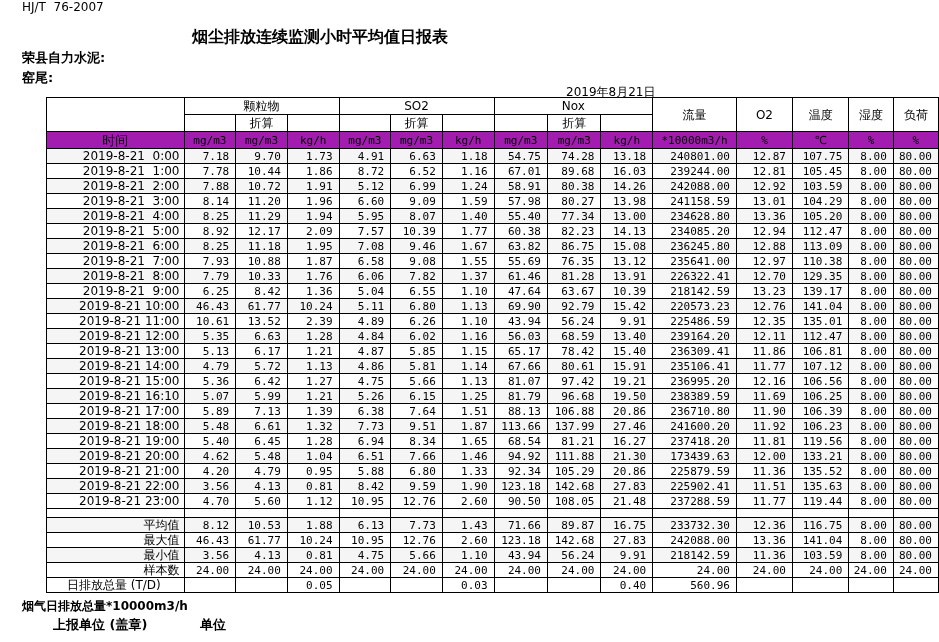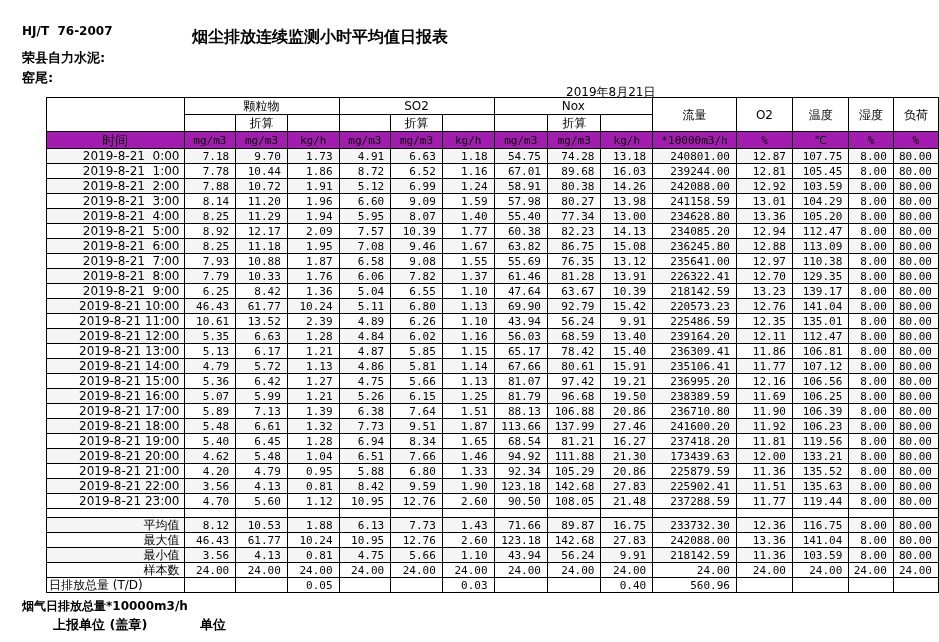--- a/index.html
+++ b/index.html
@@ -6,7 +6,7 @@
   body{width:939px;height:642px;background:#ffffff;position:relative;
        font-family:"DejaVu Sans","Liberation Sans",sans-serif;color:#000;}
   .abs{position:absolute;}
-  .standard{left:22px;top:24px;font-weight:bold;font-size:12px;white-space:pre;}
+  .standard{left:22px;top:0;font-weight:normal;font-size:12px;white-space:pre;}
   .title{left:0;top:27px;width:640px;text-align:center;font-weight:bold;font-size:16px;}
   .company{left:22px;top:49px;font-weight:bold;font-size:13px;}
   .kiln{left:22px;top:69px;font-weight:bold;font-size:13px;}

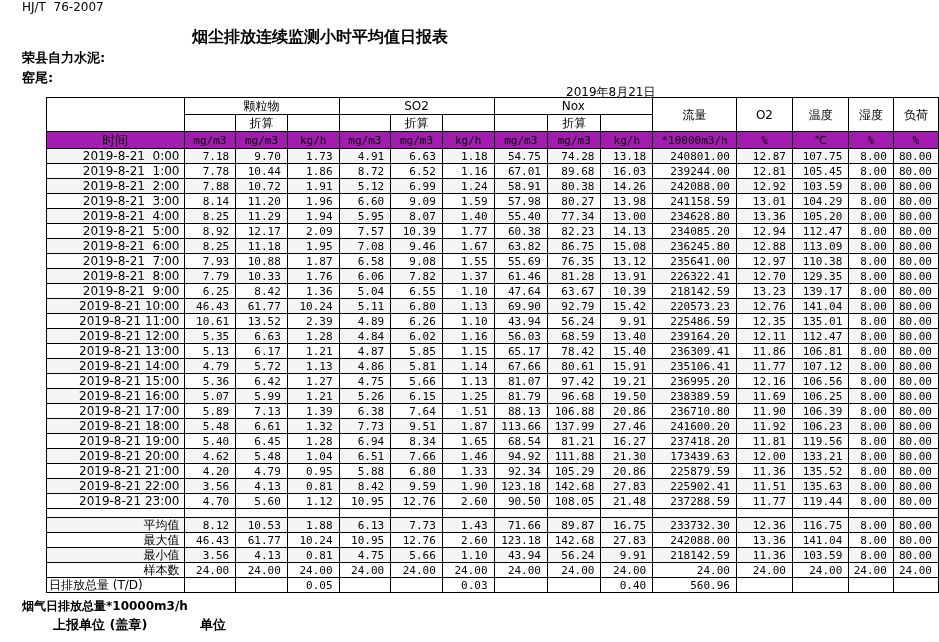--- a/index.html
+++ b/index.html
@@ -373,7 +373,7 @@
           <td>80.00</td>
         </tr>
         <tr class="alt">
-          <td class="c-label">2019-8-21 16:00</td>
+          <td class="c-label">2019-8-21 16:10</td>
           <td>5.07</td>
           <td>5.99</td>
           <td>1.21</td>

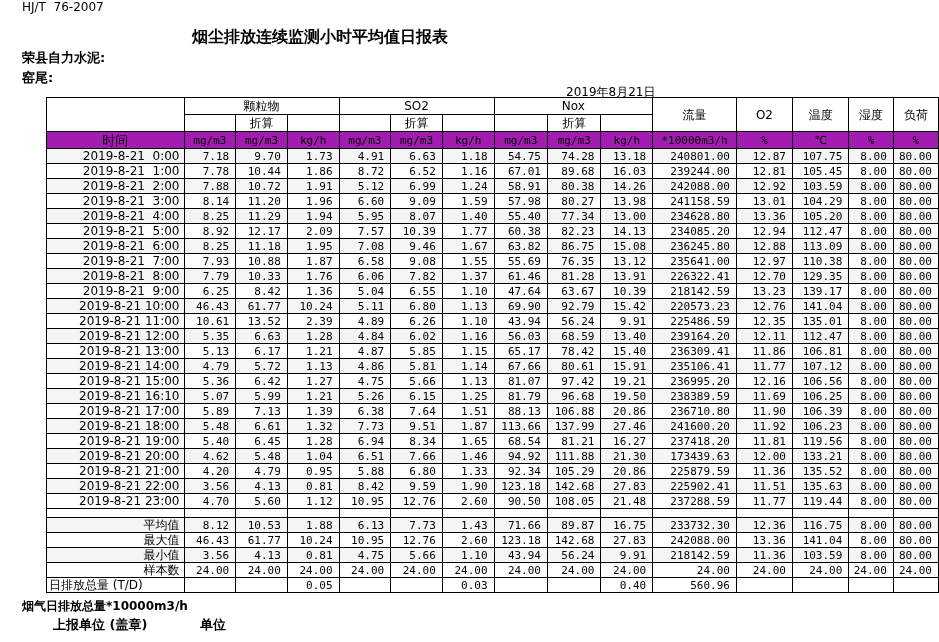--- a/index.html
+++ b/index.html
@@ -25,7 +25,7 @@
   tbody td.c-label{padding-right:4px;font-family:"DejaVu Sans","Liberation Sans",sans-serif;font-size:12px;padding-left:32px;}
   tr.alt td{background:#f5f5f5;}
   tr.spacer td{height:8px;background:#fff;}
-  tr.total-row td.c-label{text-align:left;padding-left:2px;}
+  tr.total-row td.c-label{text-align:left;padding-left:20px;}
   .footer1{left:22px;top:598px;font-size:12px;font-weight:bold;}
   .footer2{left:36px;top:616px;font-size:13px;font-weight:bold;margin-left:17px;}
   .footer-unit{left:200px;top:616px;font-size:13px;font-weight:bold;}

